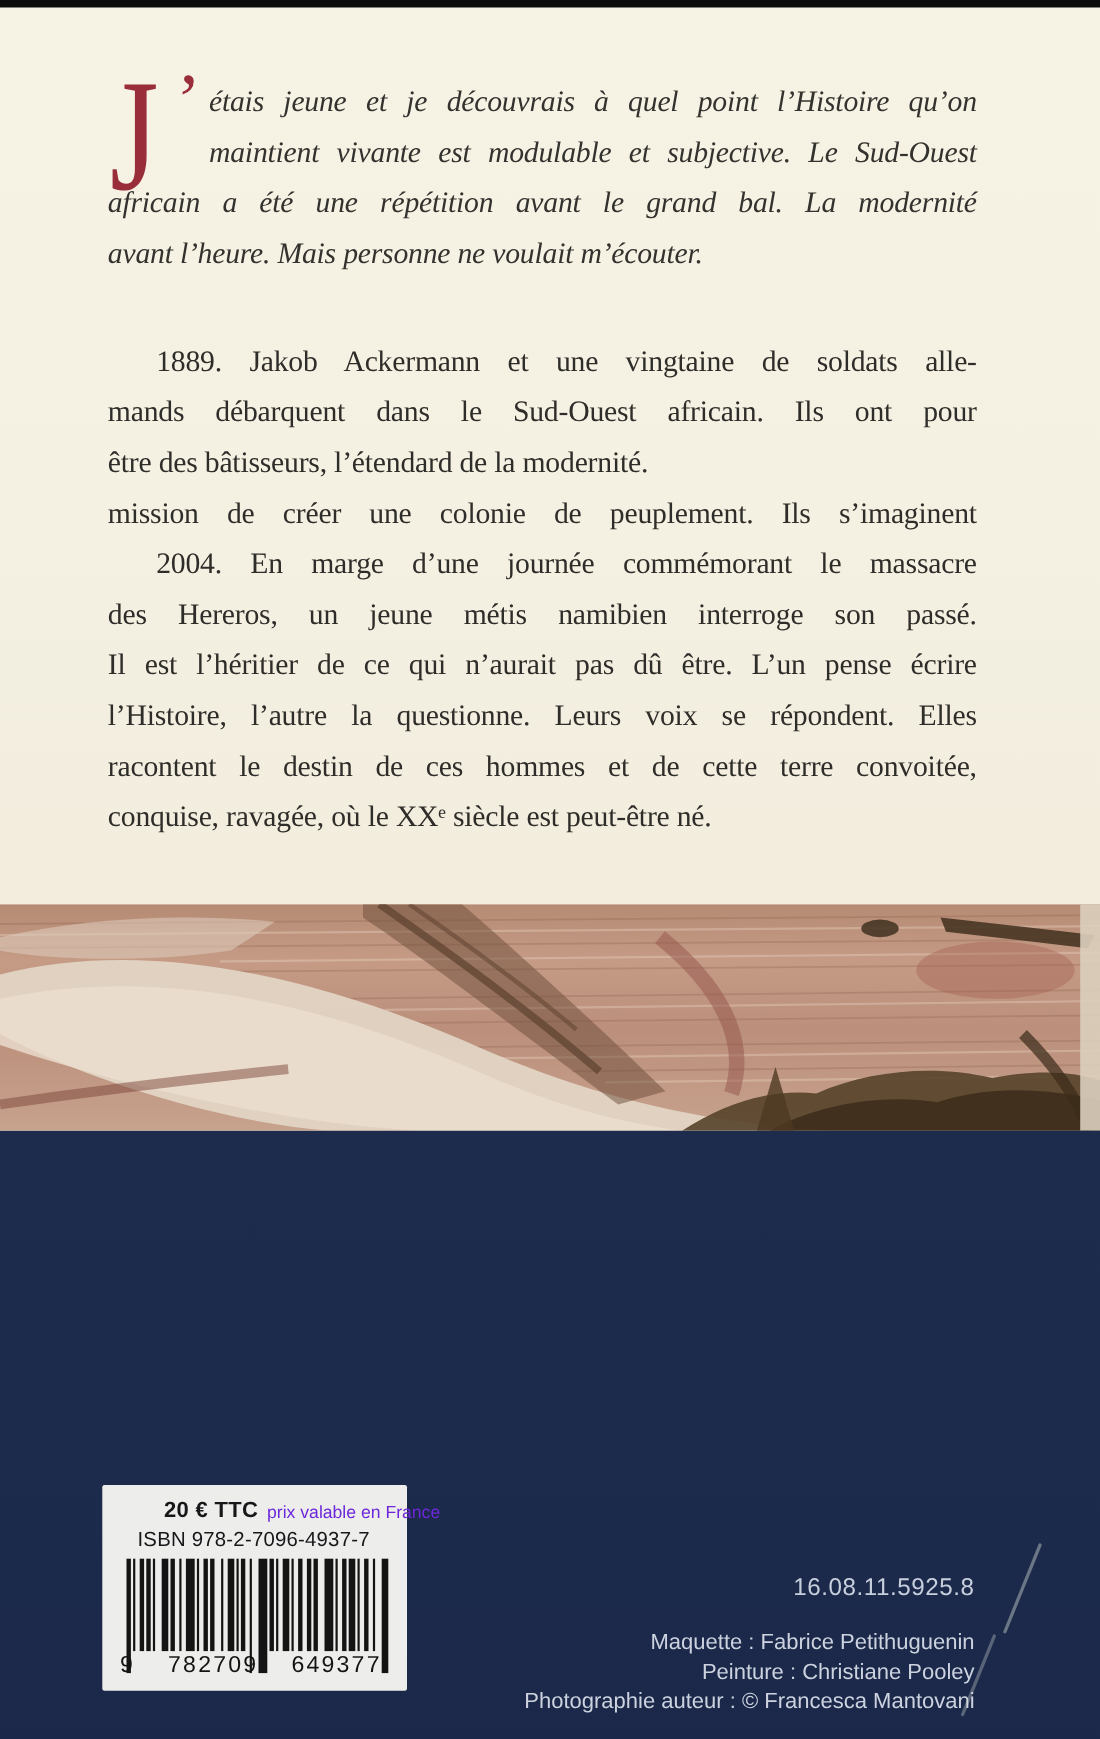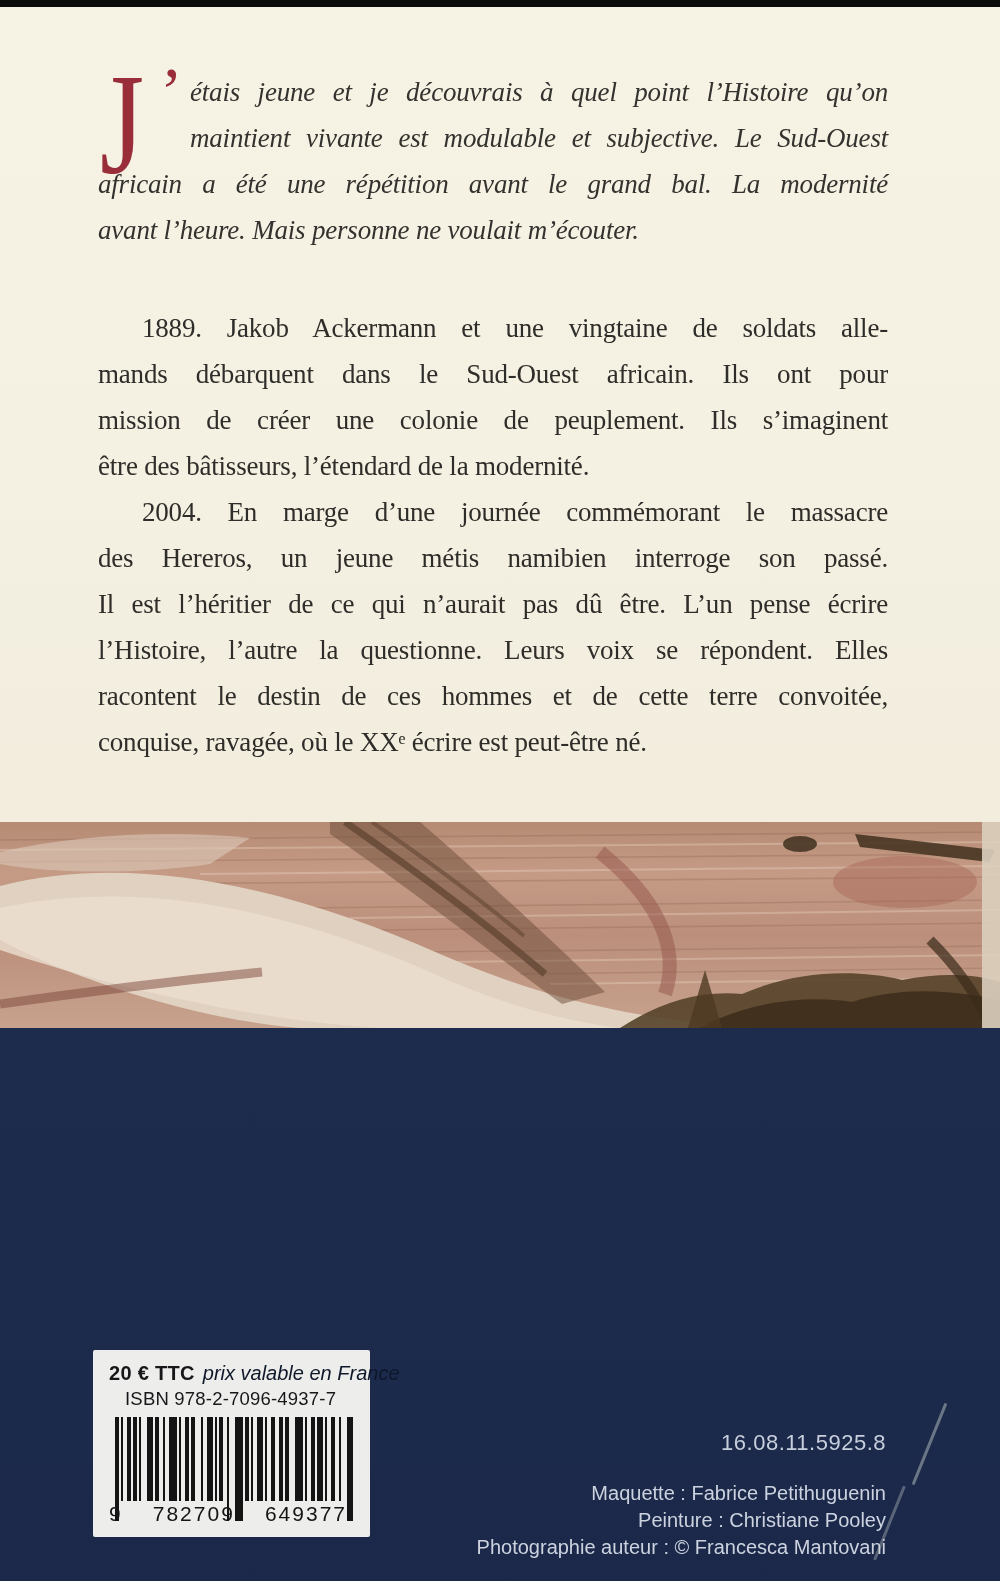--- a/index.html
+++ b/index.html
@@ -87,8 +87,8 @@
         <div>
           <div class="line indent">1889. Jakob Ackermann et une vingtaine de soldats alle-</div>
           <div class="line">mands débarquent dans le Sud-Ouest africain. Ils ont pour</div>
+          <div class="line last">être des bâtisseurs, l’étendard de la modernité.</div>
           <div class="line">mission de créer une colonie de peuplement. Ils s’imaginent</div>
-          <div class="line last">être des bâtisseurs, l’étendard de la modernité.</div>
         </div>
         <div>
           <div class="line indent">2004. En marge d’une journée commémorant le massacre</div>

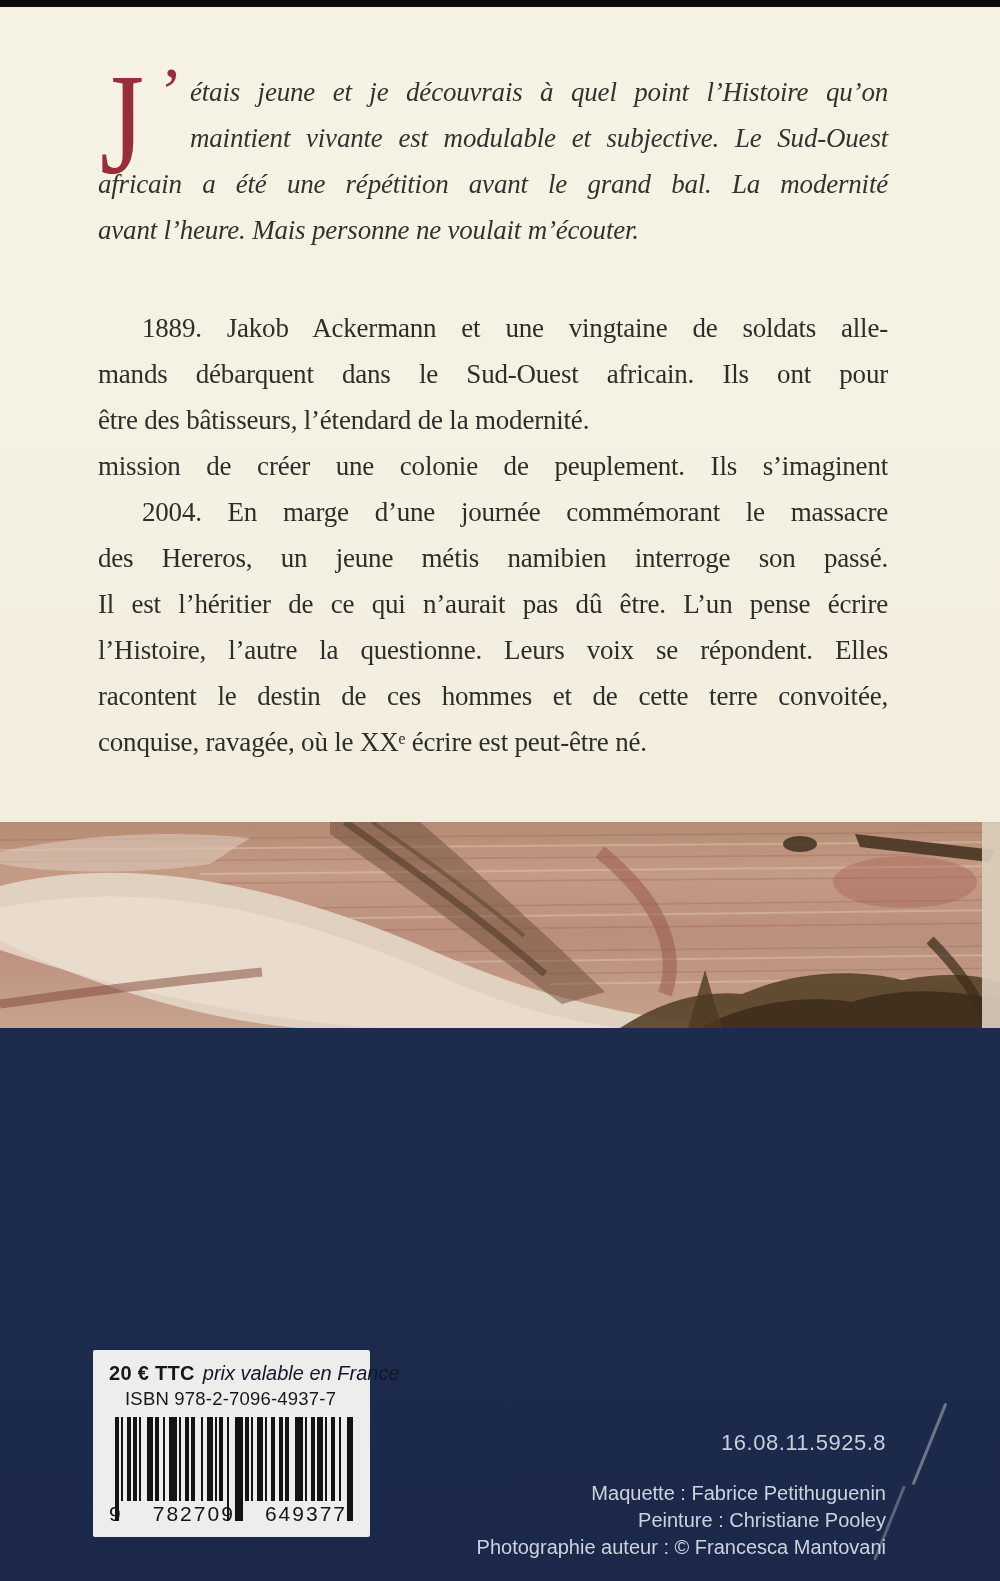--- a/index.html
+++ b/index.html
@@ -96,7 +96,7 @@
           <div class="line">Il est l’héritier de ce qui n’aurait pas dû être. L’un pense écrire</div>
           <div class="line">l’Histoire, l’autre la questionne. Leurs voix se répondent. Elles</div>
           <div class="line">racontent le destin de ces hommes et de cette terre convoitée,</div>
-          <div class="line last">conquise, ravagée, où le XXᵉ écrire est peut-être né.</div>
+          <div class="line last">conquise, ravagée, où le XXᵉ siècle est peut-être né.</div>
         </div>
       </div>
     </div>

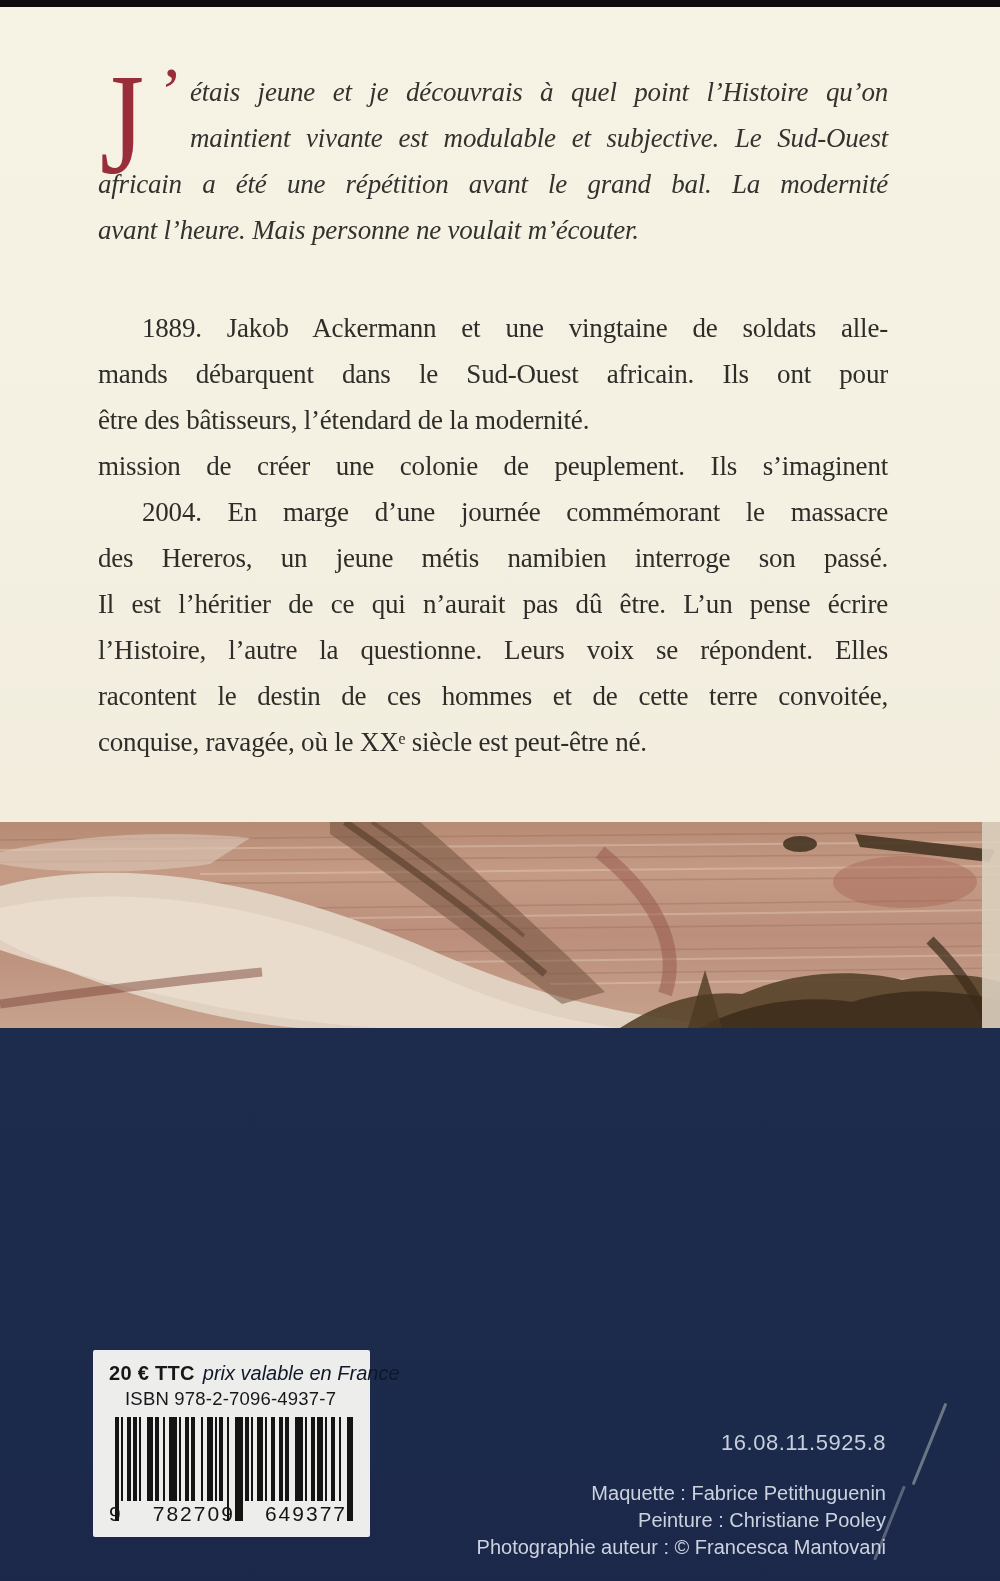--- a/index.html
+++ b/index.html
@@ -42,7 +42,7 @@
              background:#edeeeb;border-radius:2px;box-sizing:border-box;
              padding:12px 12px 0 16px;color:#17171a;
              font-family:"Liberation Sans", sans-serif;}
-  .price-row{display:flex;align-items:flex-end;gap:8px;white-space:nowrap;}
+  .price-row{display:flex;align-items:flex-end;gap:8px;white-space:nowrap;margin-left:40px;}
   .price-main{font-weight:bold;font-size:20px;letter-spacing:.3px;}
   .price-note{font-size:20px;color:#0f172a;font-style:italic;}
   .isbn-row{font-size:18.5px;margin-top:3px;letter-spacing:.2px;white-space:nowrap;margin-left:16px;}

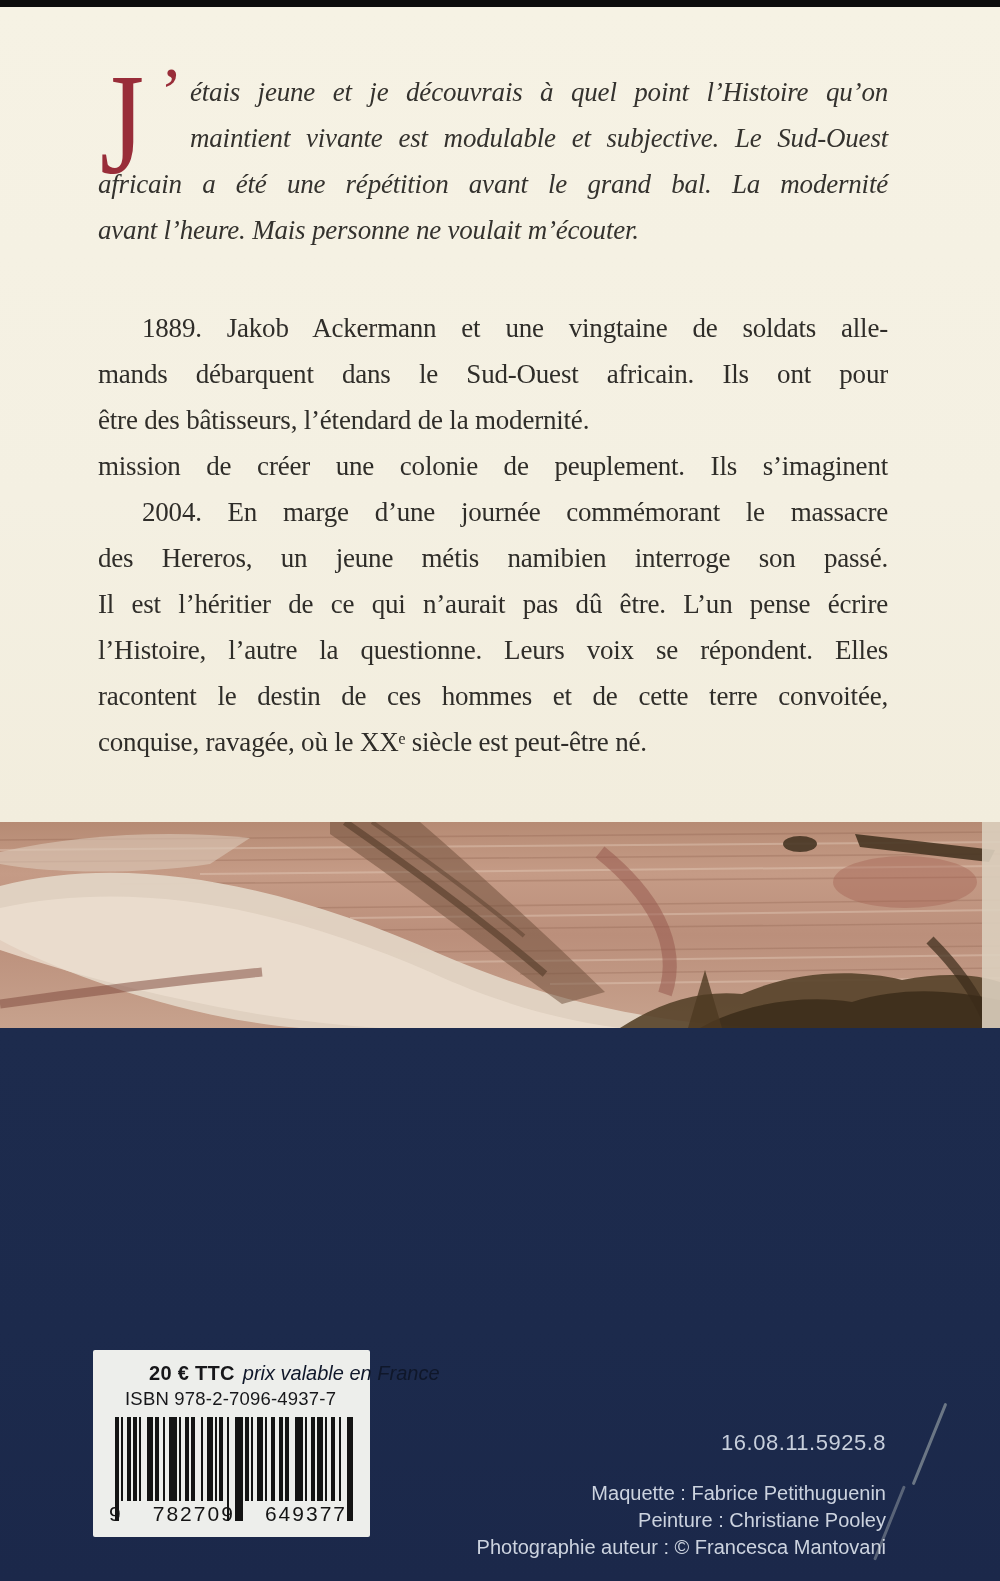--- a/index.html
+++ b/index.html
@@ -44,7 +44,7 @@
              font-family:"Liberation Sans", sans-serif;}
   .price-row{display:flex;align-items:flex-end;gap:8px;white-space:nowrap;margin-left:40px;}
   .price-main{font-weight:bold;font-size:20px;letter-spacing:.3px;}
-  .price-note{font-size:20px;color:#0f172a;font-style:italic;}
+  .price-note{font-size:16px;color:#6d28d9;}
   .isbn-row{font-size:18.5px;margin-top:3px;letter-spacing:.2px;white-space:nowrap;margin-left:16px;}
   .bars{margin-top:7px;margin-left:6px;width:240px;height:104px;display:flex;align-items:flex-start;}
   .bar{background:#141414;height:84px;flex:0 0 auto;}

